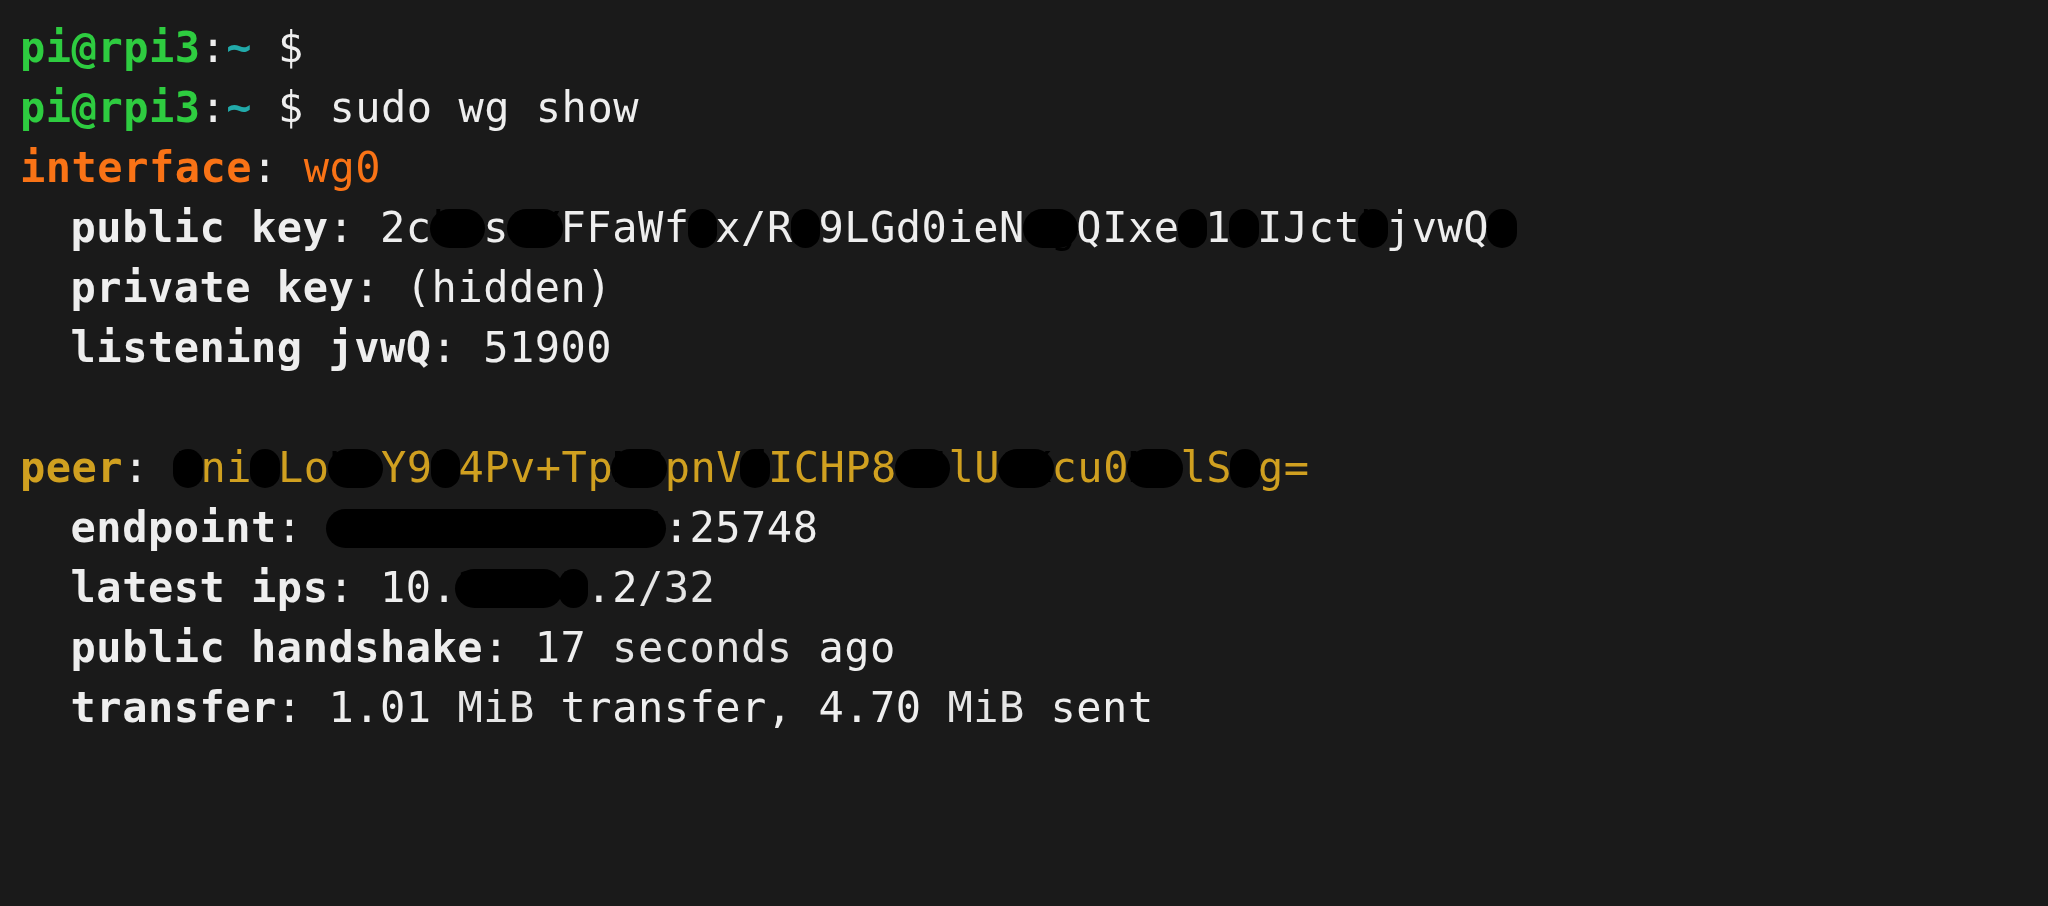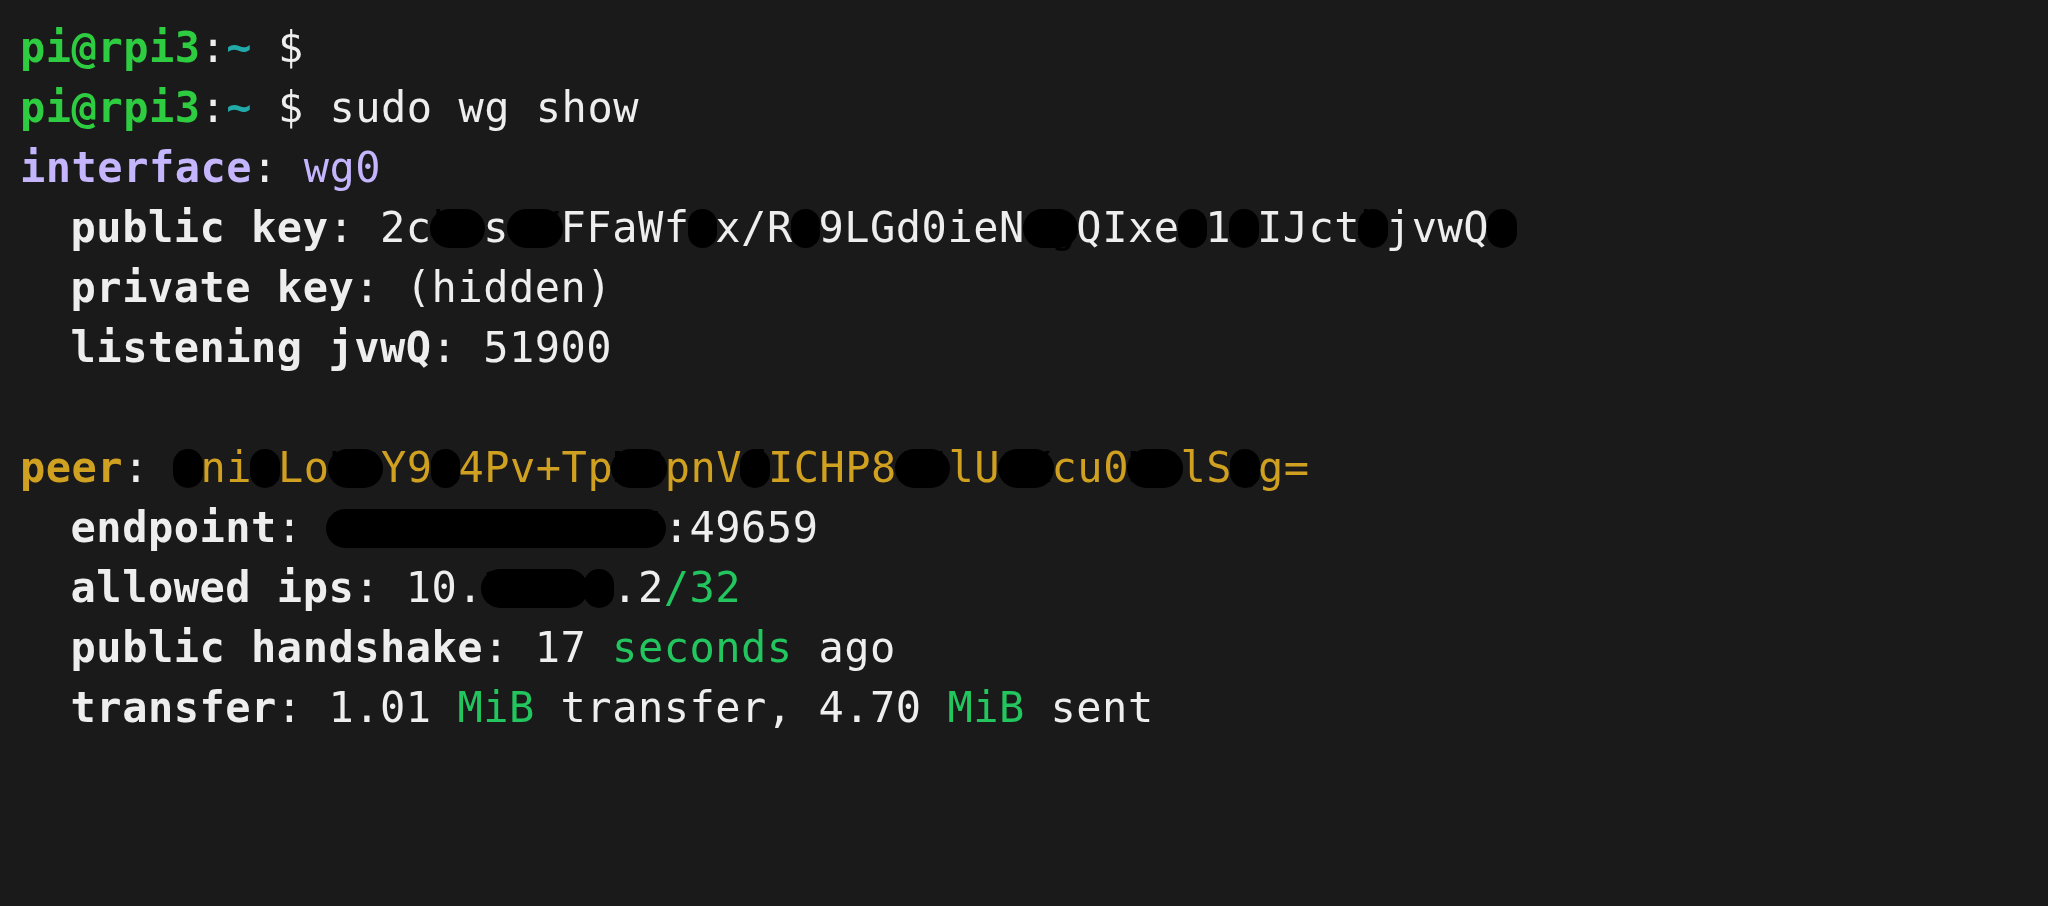--- a/index.html
+++ b/index.html
@@ -22,7 +22,7 @@
   }
   .bold   { font-weight: 700; }
   .green  { color: #2ecc40; }
-  .dgreen { color: #c4b5fd; }
+  .dgreen { color: #f97316; }
   .cyan   { color: #22aaaa; }
   .teal   { color: #22c55e; }
   .yellow { color: #d0a020; }

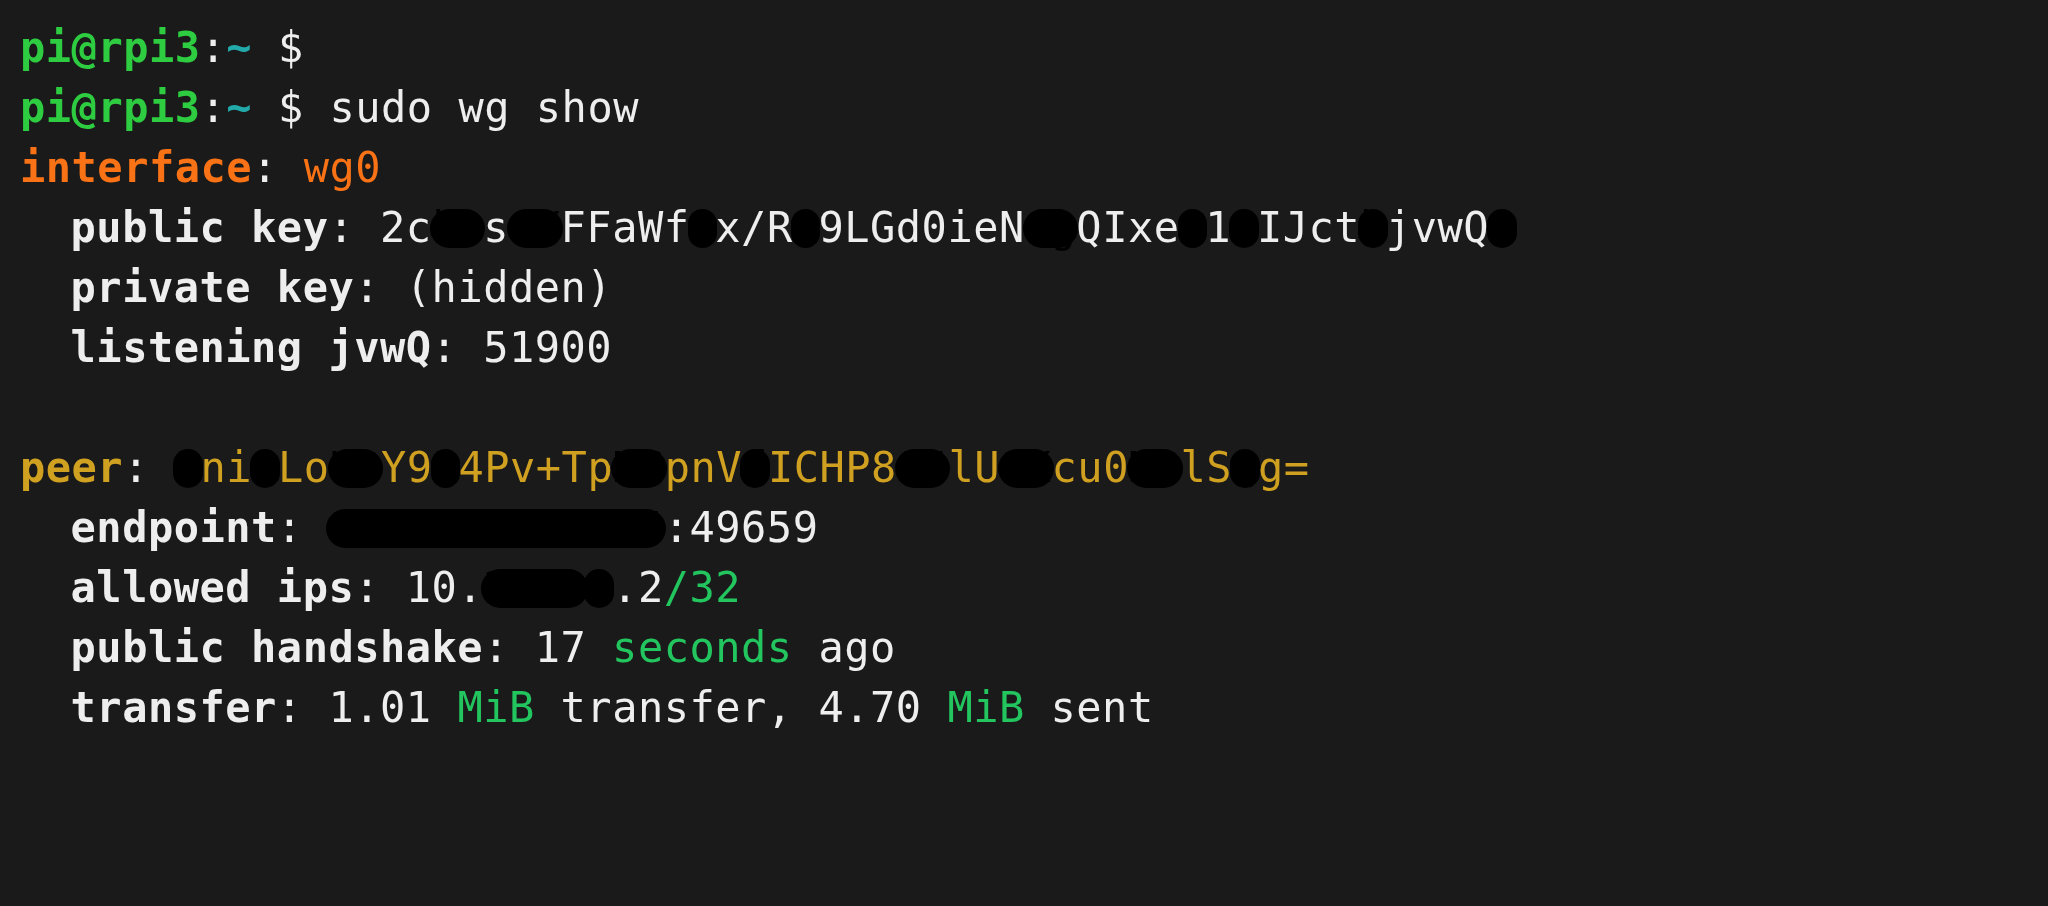--- a/index.html
+++ b/index.html
@@ -56,7 +56,7 @@
 <span><span class="indent"></span><span class="bold white">listening jvwQ</span><span class="white">:</span> <span class="white">51900</span></span>
 <span> </span>
 <span><span class="bold yellow">peer</span><span class="white">:</span> <span class="yellow"><span class="redact">L</span><span>ni</span><span class="redact">6</span><span>Lo</span><span class="redact">UB</span><span>Y9</span><span class="redact">P</span><span>4Pv+Tp</span><span class="redact">MG</span><span>pnV</span><span class="redact">f</span><span>ICHP8</span><span class="redact">J5</span><span>lU</span><span class="redact">SK</span><span>cu0</span><span class="redact">MO</span><span>lS</span><span class="redact">Q</span><span>g=</span></span></span>
-<span><span class="indent"></span><span class="bold white">endpoint</span><span class="white">:</span> <span class="white"><span class="redact">46.223.38.135</span></span><span class="white">:</span><span class="white">49659</span></span>
+<span><span class="indent"></span><span class="bold white">endpoint</span><span class="white">:</span> <span class="white"><span class="redact">46.223.38.135</span></span><span class="white">:</span><span class="white">25748</span></span>
 <span><span class="indent"></span><span class="bold white">allowed ips</span><span class="white">:</span> <span class="white"><span>10.</span><span class="redact">202.</span><span class="redact">3</span><span>.2</span></span><span class="teal">/32</span></span>
 <span><span class="indent"></span><span class="bold white">public handshake</span><span class="white">:</span> <span class="white">17</span> <span class="teal">seconds</span> <span class="white">ago</span></span>
 <span><span class="indent"></span><span class="bold white">transfer</span><span class="white">:</span> <span class="white">1.01</span> <span class="teal">MiB</span> <span class="white">transfer,</span> <span class="white">4.70</span> <span class="teal">MiB</span> <span class="white">sent</span></span>

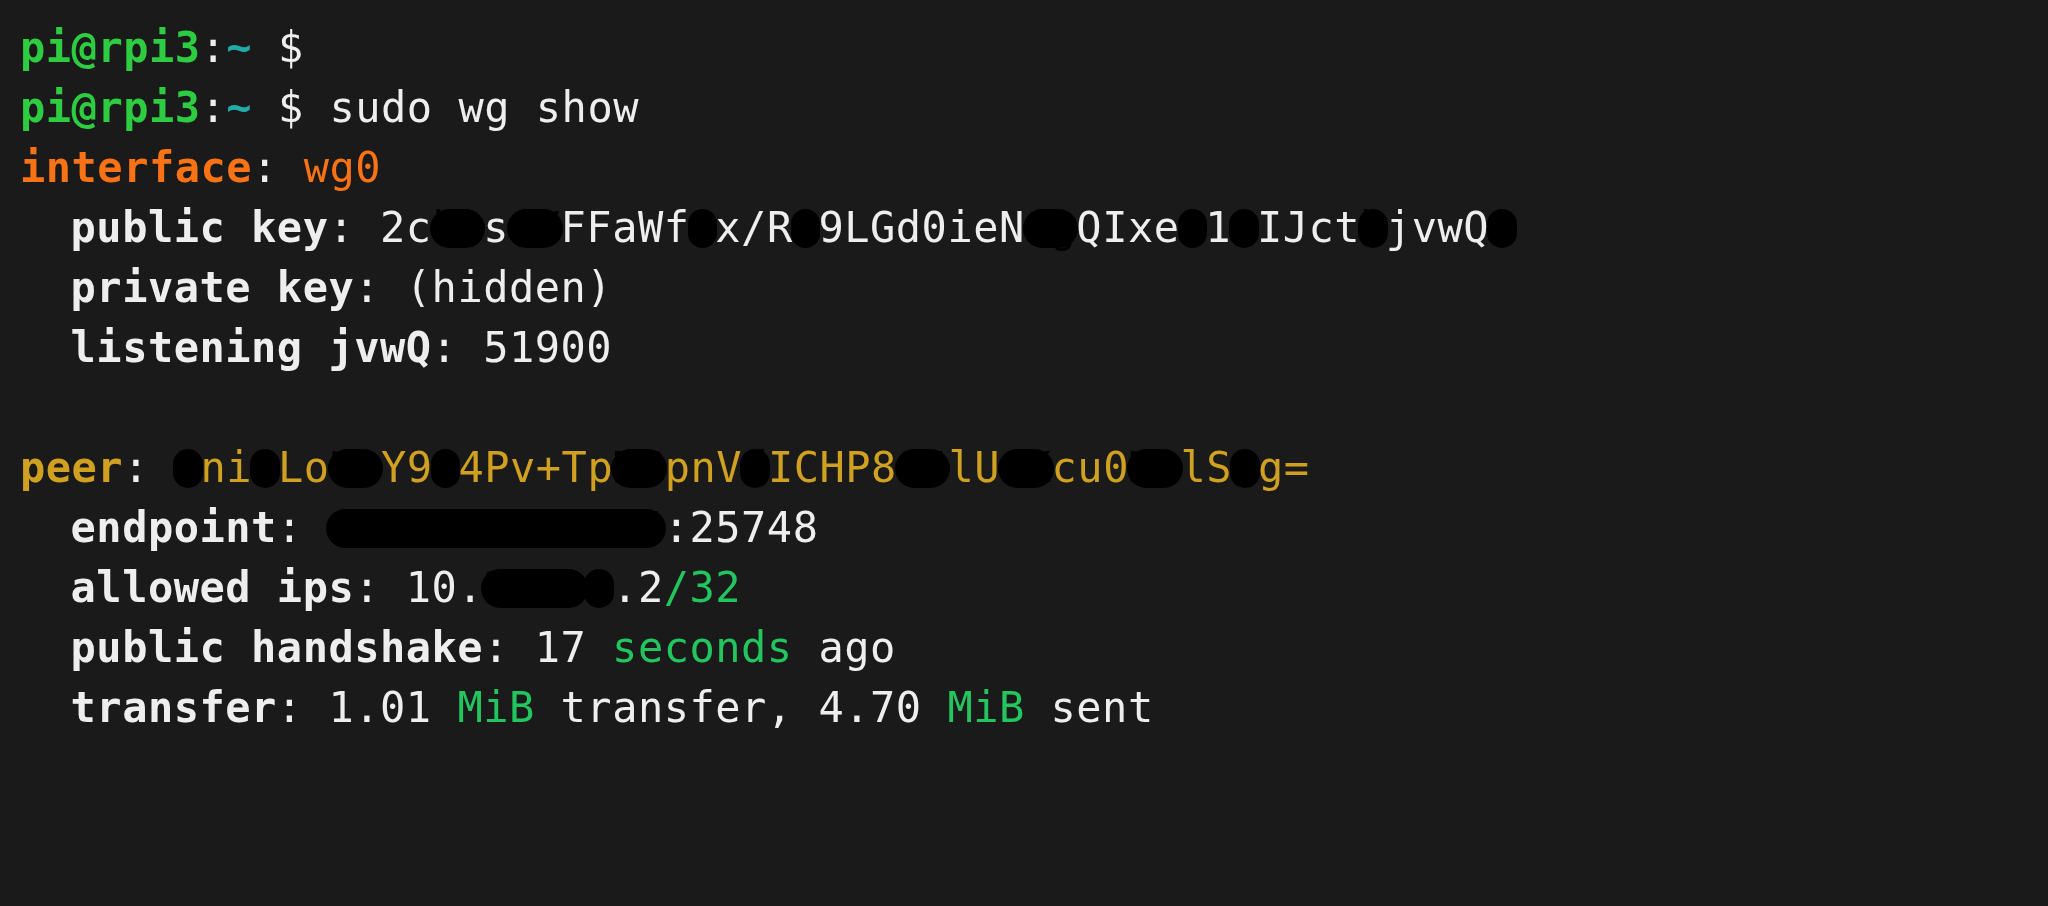--- a/index.html
+++ b/index.html
@@ -57,7 +57,7 @@
 <span> </span>
 <span><span class="bold yellow">peer</span><span class="white">:</span> <span class="yellow"><span class="redact">L</span><span>ni</span><span class="redact">6</span><span>Lo</span><span class="redact">UB</span><span>Y9</span><span class="redact">P</span><span>4Pv+Tp</span><span class="redact">MG</span><span>pnV</span><span class="redact">f</span><span>ICHP8</span><span class="redact">J5</span><span>lU</span><span class="redact">SK</span><span>cu0</span><span class="redact">MO</span><span>lS</span><span class="redact">Q</span><span>g=</span></span></span>
 <span><span class="indent"></span><span class="bold white">endpoint</span><span class="white">:</span> <span class="white"><span class="redact">46.223.38.135</span></span><span class="white">:</span><span class="white">25748</span></span>
-<span><span class="indent"></span><span class="bold white">allowed ips</span><span class="white">:</span> <span class="white"><span>10.</span><span class="redact">202.</span><span class="redact">3</span><span>.2</span></span><span class="teal">/32</span></span>
+<span><span class="indent"></span><span class="bold white">latest ips</span><span class="white">:</span> <span class="white"><span>10.</span><span class="redact">202.</span><span class="redact">3</span><span>.2</span></span><span class="teal">/32</span></span>
 <span><span class="indent"></span><span class="bold white">public handshake</span><span class="white">:</span> <span class="white">17</span> <span class="teal">seconds</span> <span class="white">ago</span></span>
 <span><span class="indent"></span><span class="bold white">transfer</span><span class="white">:</span> <span class="white">1.01</span> <span class="teal">MiB</span> <span class="white">transfer,</span> <span class="white">4.70</span> <span class="teal">MiB</span> <span class="white">sent</span></span>
 </pre>

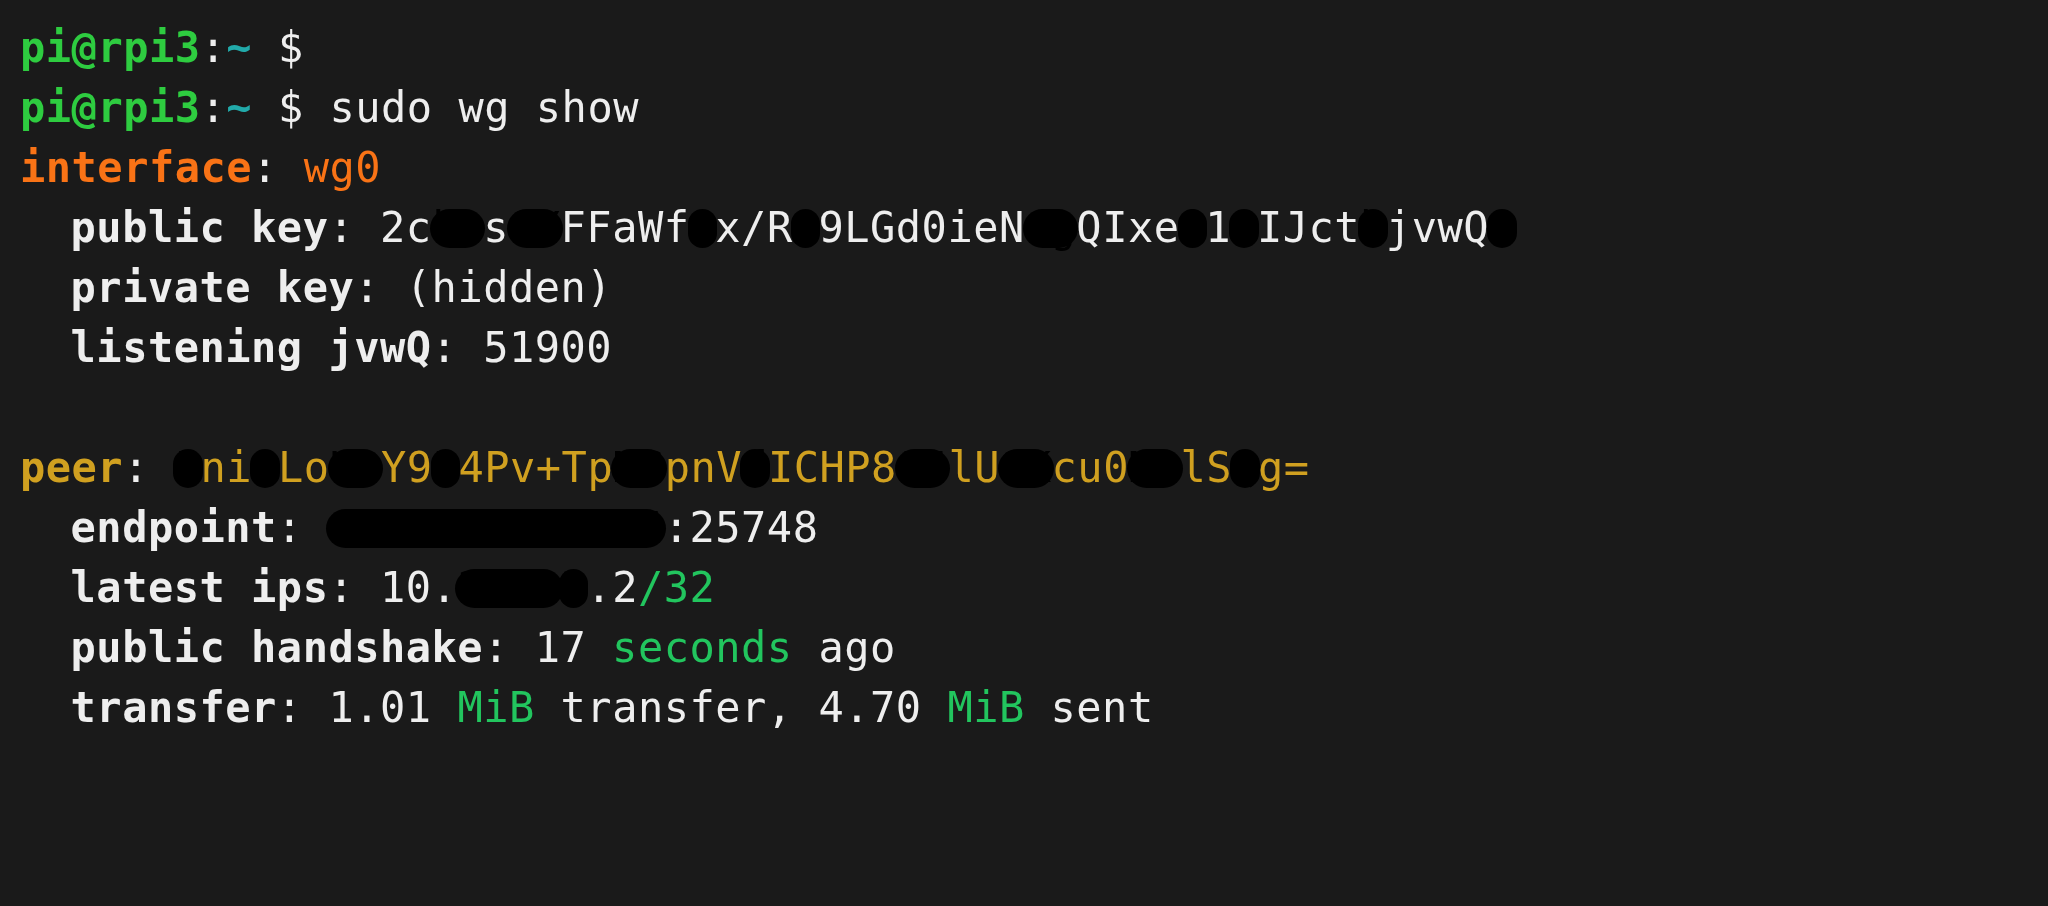--- a/index.html
+++ b/index.html
@@ -24,7 +24,7 @@
   .green  { color: #2ecc40; }
   .dgreen { color: #f97316; }
   .cyan   { color: #22aaaa; }
-  .teal   { color: #22c55e; }
+  .teal   { color: #e5e5e5; }
   .yellow { color: #d0a020; }
   .white  { color: #eeeeee; }
 

